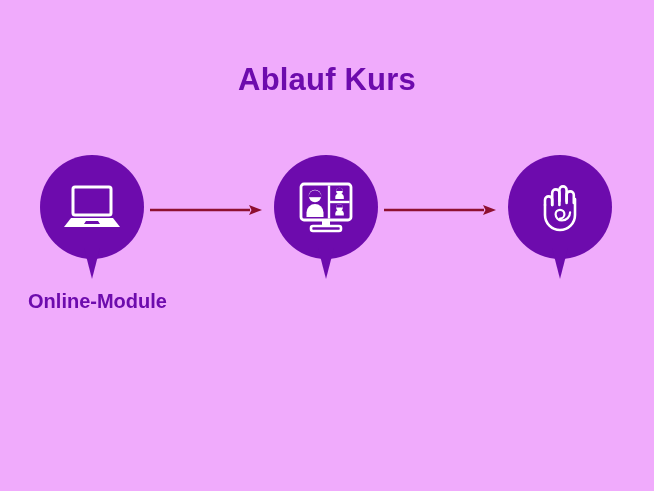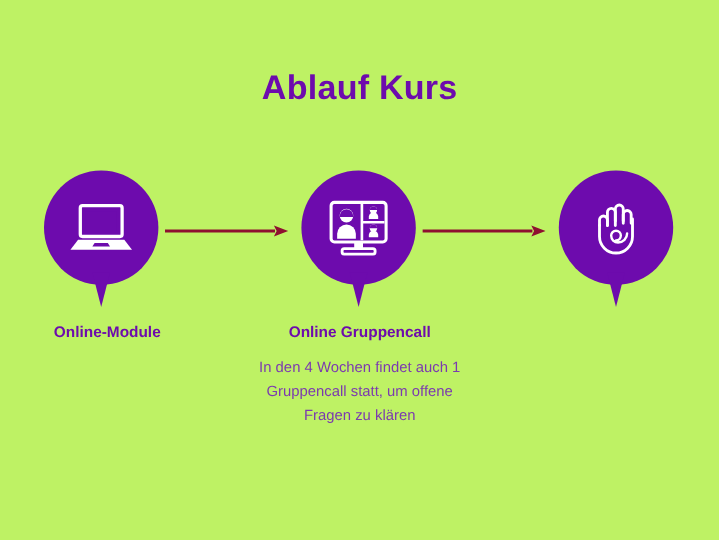--- a/index.html
+++ b/index.html
@@ -19,7 +19,7 @@
     position: relative;
     width: 654px;
     height: 491px;
-    background: #bef264;
+    background: #f0abfc;
   }
 
   .page-title {

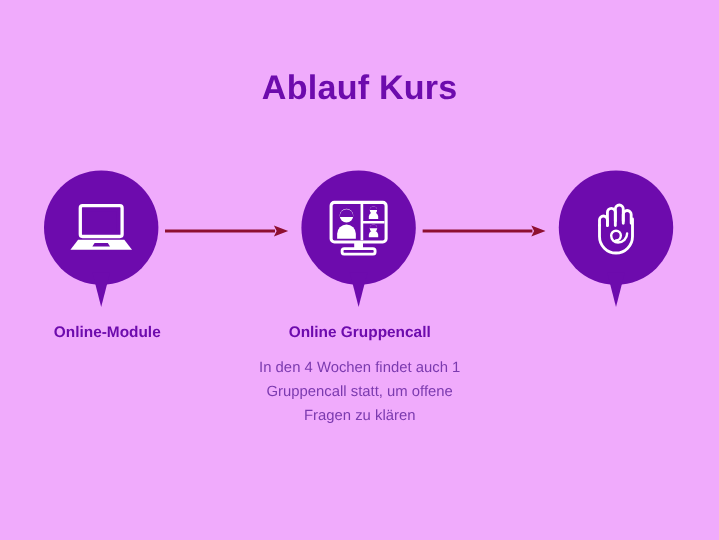--- a/index.html
+++ b/index.html
@@ -109,7 +109,7 @@
   .col.c2 { left: 455px; width: 199px; }
 
   .col-heading {
-    font-size: 14px;
+    font-size: 20px;
     font-weight: bold;
     color: #6d0bad;
     line-height: 19px;

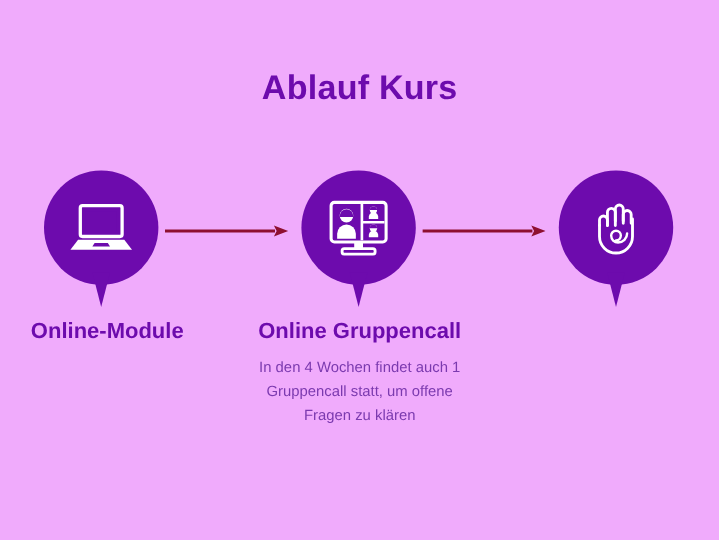--- a/index.html
+++ b/index.html
@@ -224,10 +224,6 @@
       <p class="col-heading">Online-Module</p>
     </div>
 
-    <div class="col c1">
-      <p class="col-heading">Online Gruppencall</p>
-      <p class="col-body">In den 4 Wochen findet auch 1 Gruppencall statt, um offene Fragen zu klären</p>
-    </div>
 
 
   </div>

